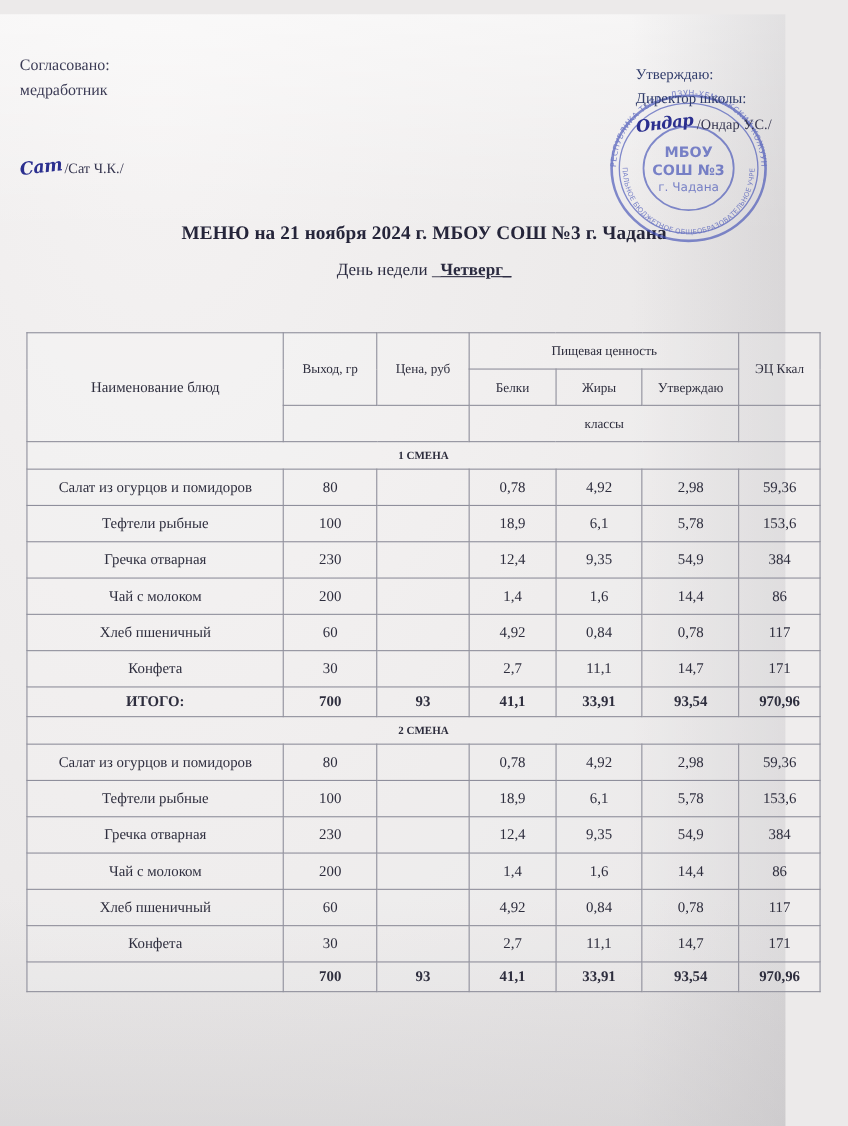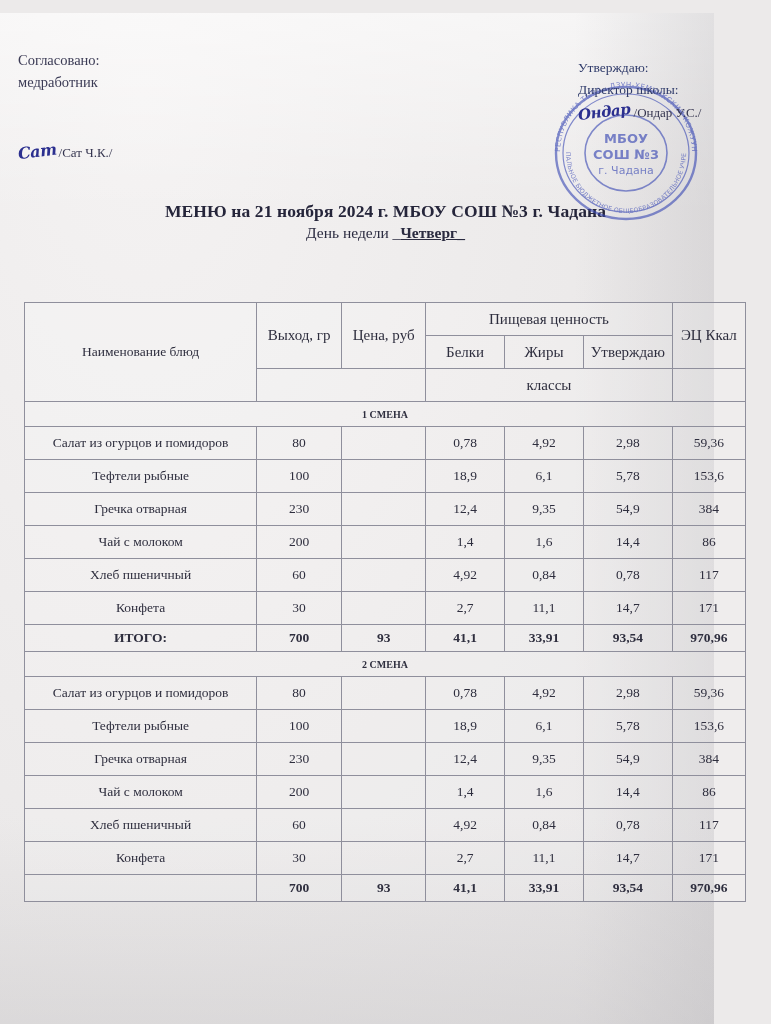--- a/index.html
+++ b/index.html
@@ -119,7 +119,7 @@
   }
   .title-sub2 {
     font-size: 15.5px;
-    margin-top: 2px;
+    margin-top: 15px;
     color: #2b2b40;
   }
   .title-sub2 b {

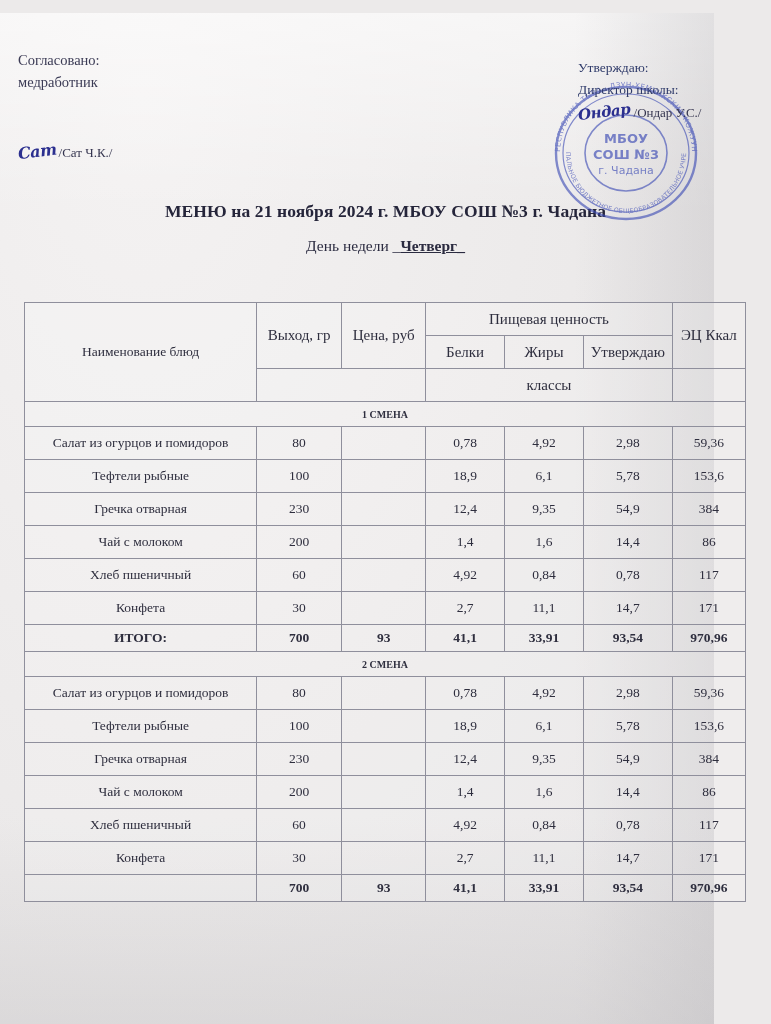--- a/index.html
+++ b/index.html
@@ -149,7 +149,7 @@
     height: 32px;
   }
   table.menu th {
-    font-size: 15px;
+    font-size: 12px;
   }
   td.dish {
     text-align: left;

